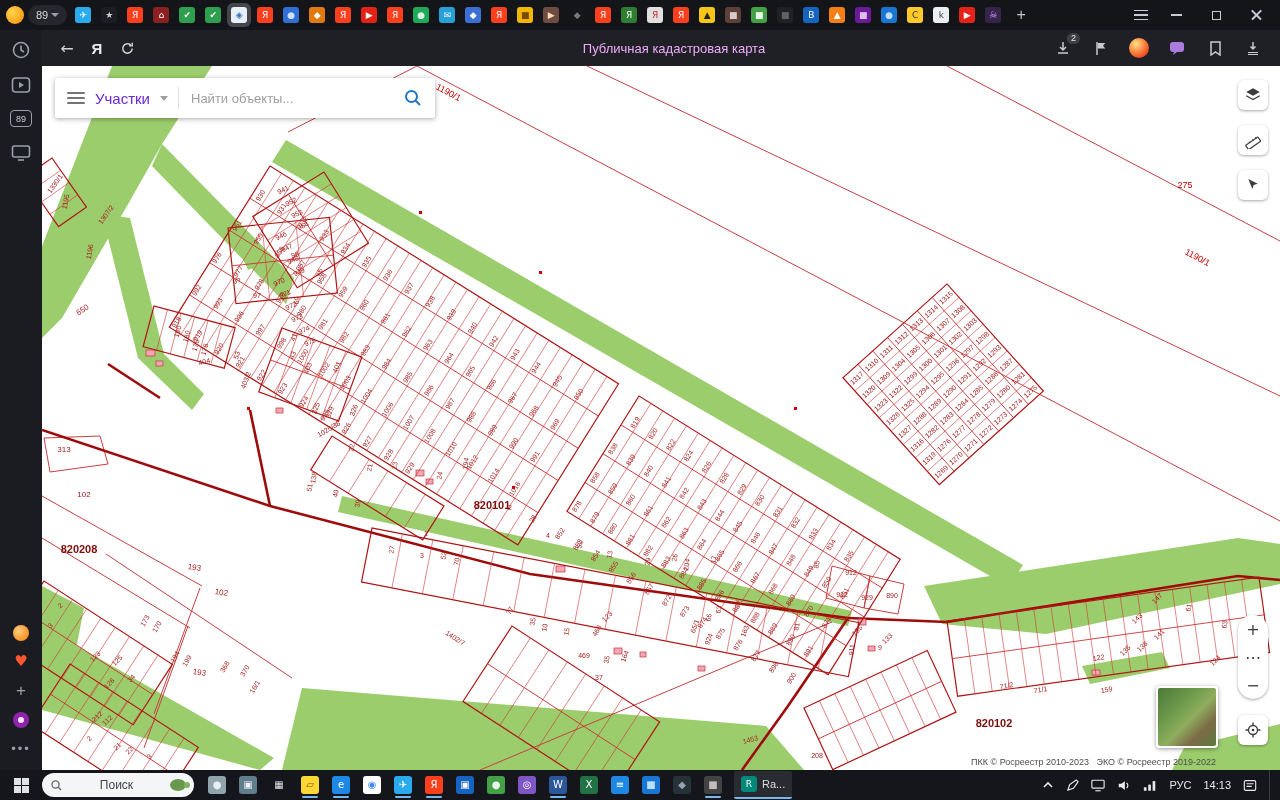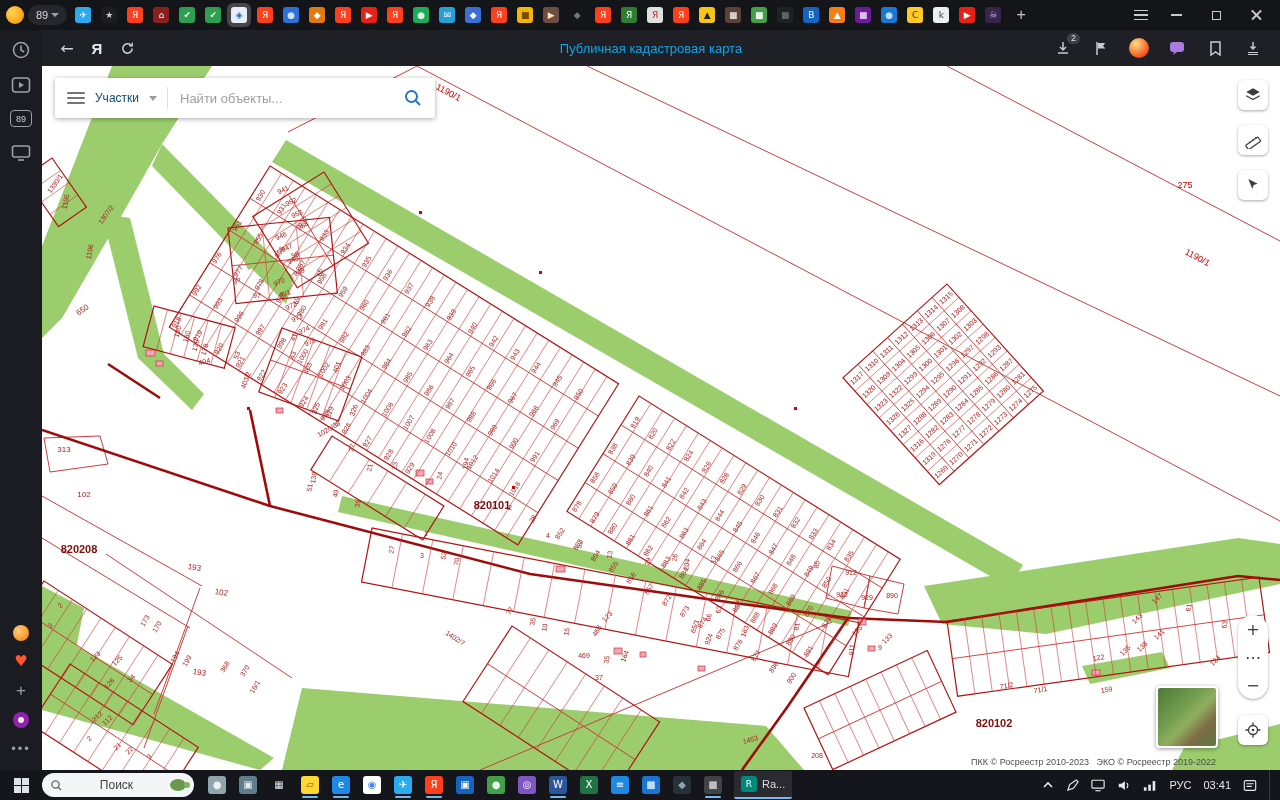--- a/index.html
+++ b/index.html
@@ -42,7 +42,7 @@
   .addr{display:flex;align-items:center;gap:6px;background:#393b41;border-radius:14px;
     height:26px;padding:0 12px;margin-left:6px;min-width:150px;}
   .addr span{color:#e8e9eb;font-size:12px;}
-  .title{position:absolute;left:609px;transform:translateX(-50%);color:#0ea5e9;font-size:13px;white-space:nowrap;}
+  .title{position:absolute;left:632px;transform:translateX(-50%);color:#f0abfc;font-size:13px;white-space:nowrap;}
   .tool-group{margin-left:auto;display:flex;align-items:center;gap:16px;padding-right:6px;}
   .tool-ic{position:relative;width:22px;height:22px;display:flex;align-items:center;justify-content:center;}
   .badge{position:absolute;top:-4px;right:-6px;background:#3d3f45;color:#e4e5e8;font-size:9px;

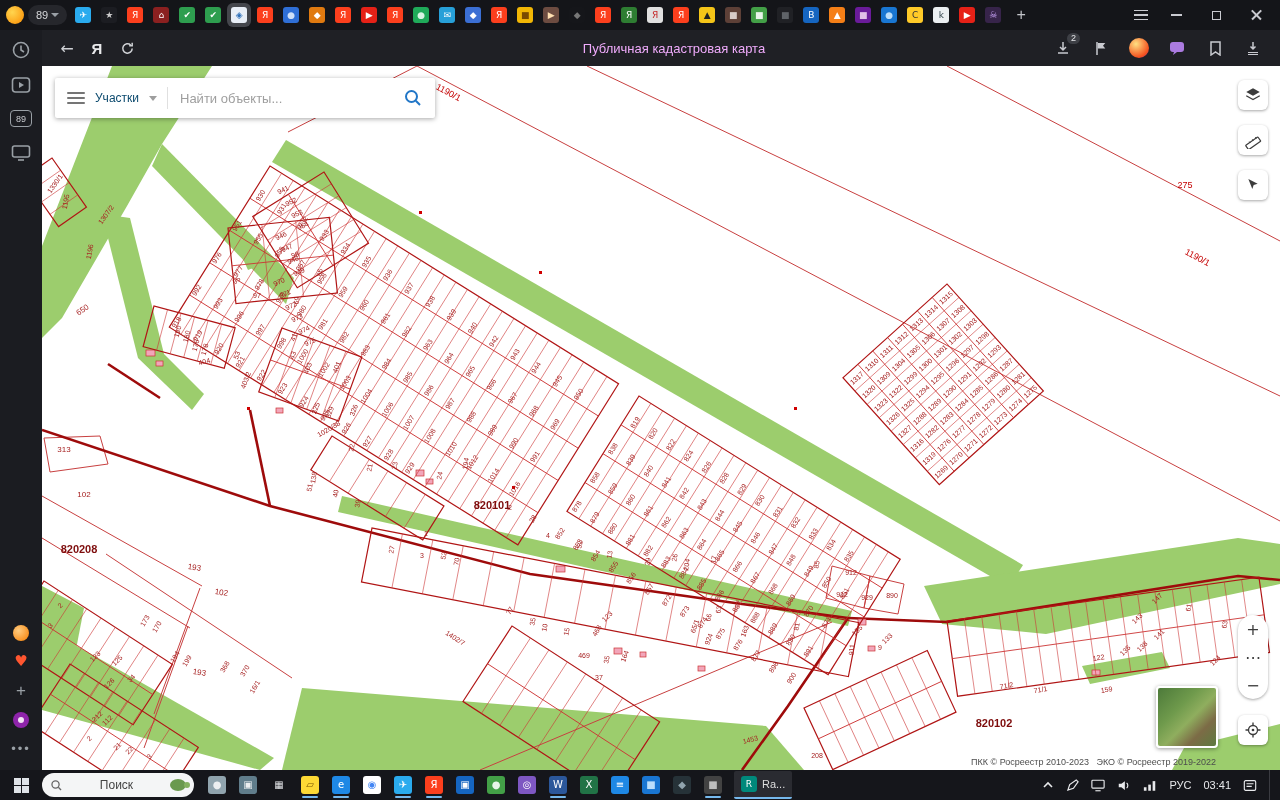--- a/index.html
+++ b/index.html
@@ -73,7 +73,7 @@
     padding:0 12px;box-sizing:border-box;gap:10px;}
   .sw-burger{display:flex;flex-direction:column;gap:3px;width:18px;}
   .sw-burger span{height:2px;background:#757575;border-radius:1px;}
-  .sw-cat{font-size:12px;color:#0c4a6e;}
+  .sw-cat{font-size:15px;color:#6d28d9;}
   .sw-chev{width:0;height:0;border-left:4px solid transparent;border-right:4px solid transparent;
     border-top:5px solid #9e9e9e;}
   .sw-div{width:1px;height:22px;background:#e0e0e0;}

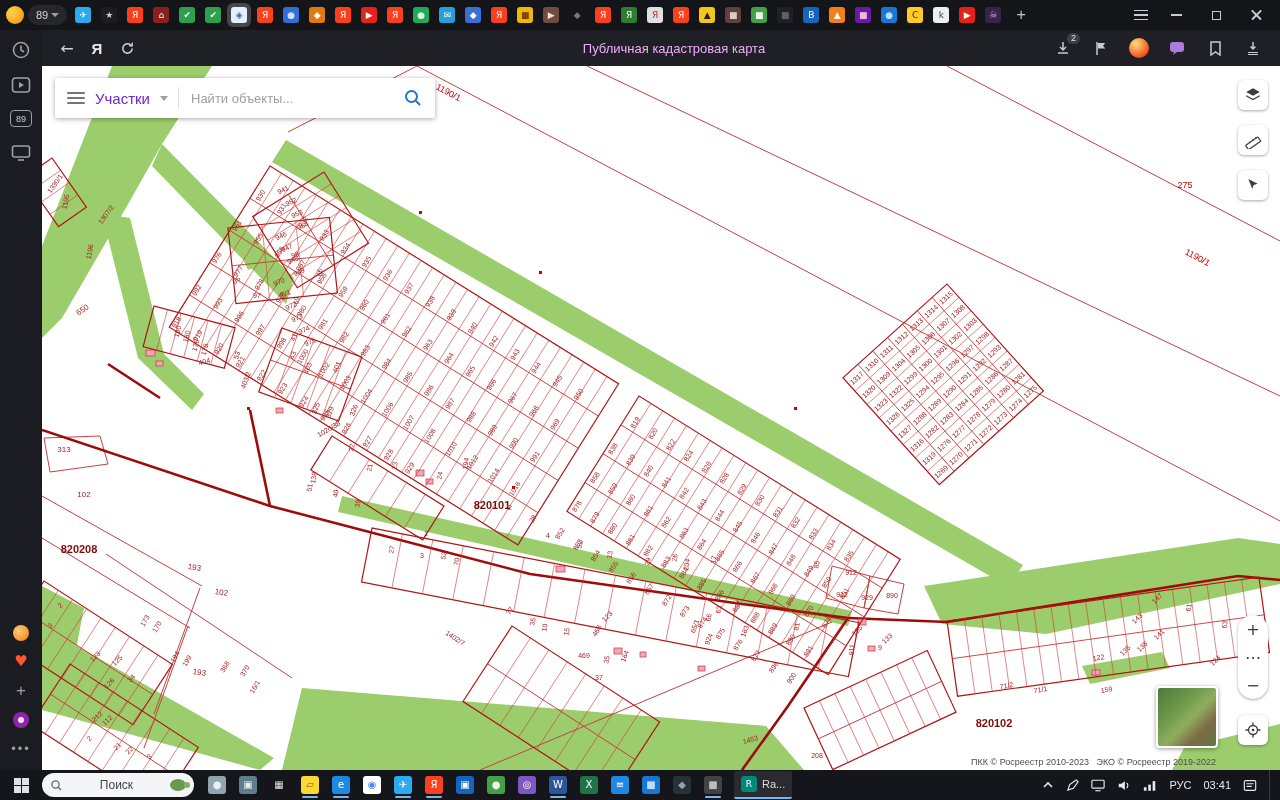--- a/index.html
+++ b/index.html
@@ -1090,7 +1090,7 @@
         <rect x="11" y="2" width="3" height="11" fill="#e8e9ec"></rect>
       </svg>
       <span class="lang">РУС</span>
-      <span class="clock">03:41</span>
+      <span class="clock">14:13</span>
       <svg width="14" height="13" viewBox="0 0 16 14">
         <rect x="1.5" y="1.5" width="13" height="11" rx="1.5" fill="none" stroke="#e8e9ec" stroke-width="1.3"></rect>
         <path d="M4 5h8M4 8h6" stroke="#e8e9ec" stroke-width="1.2"></path>

